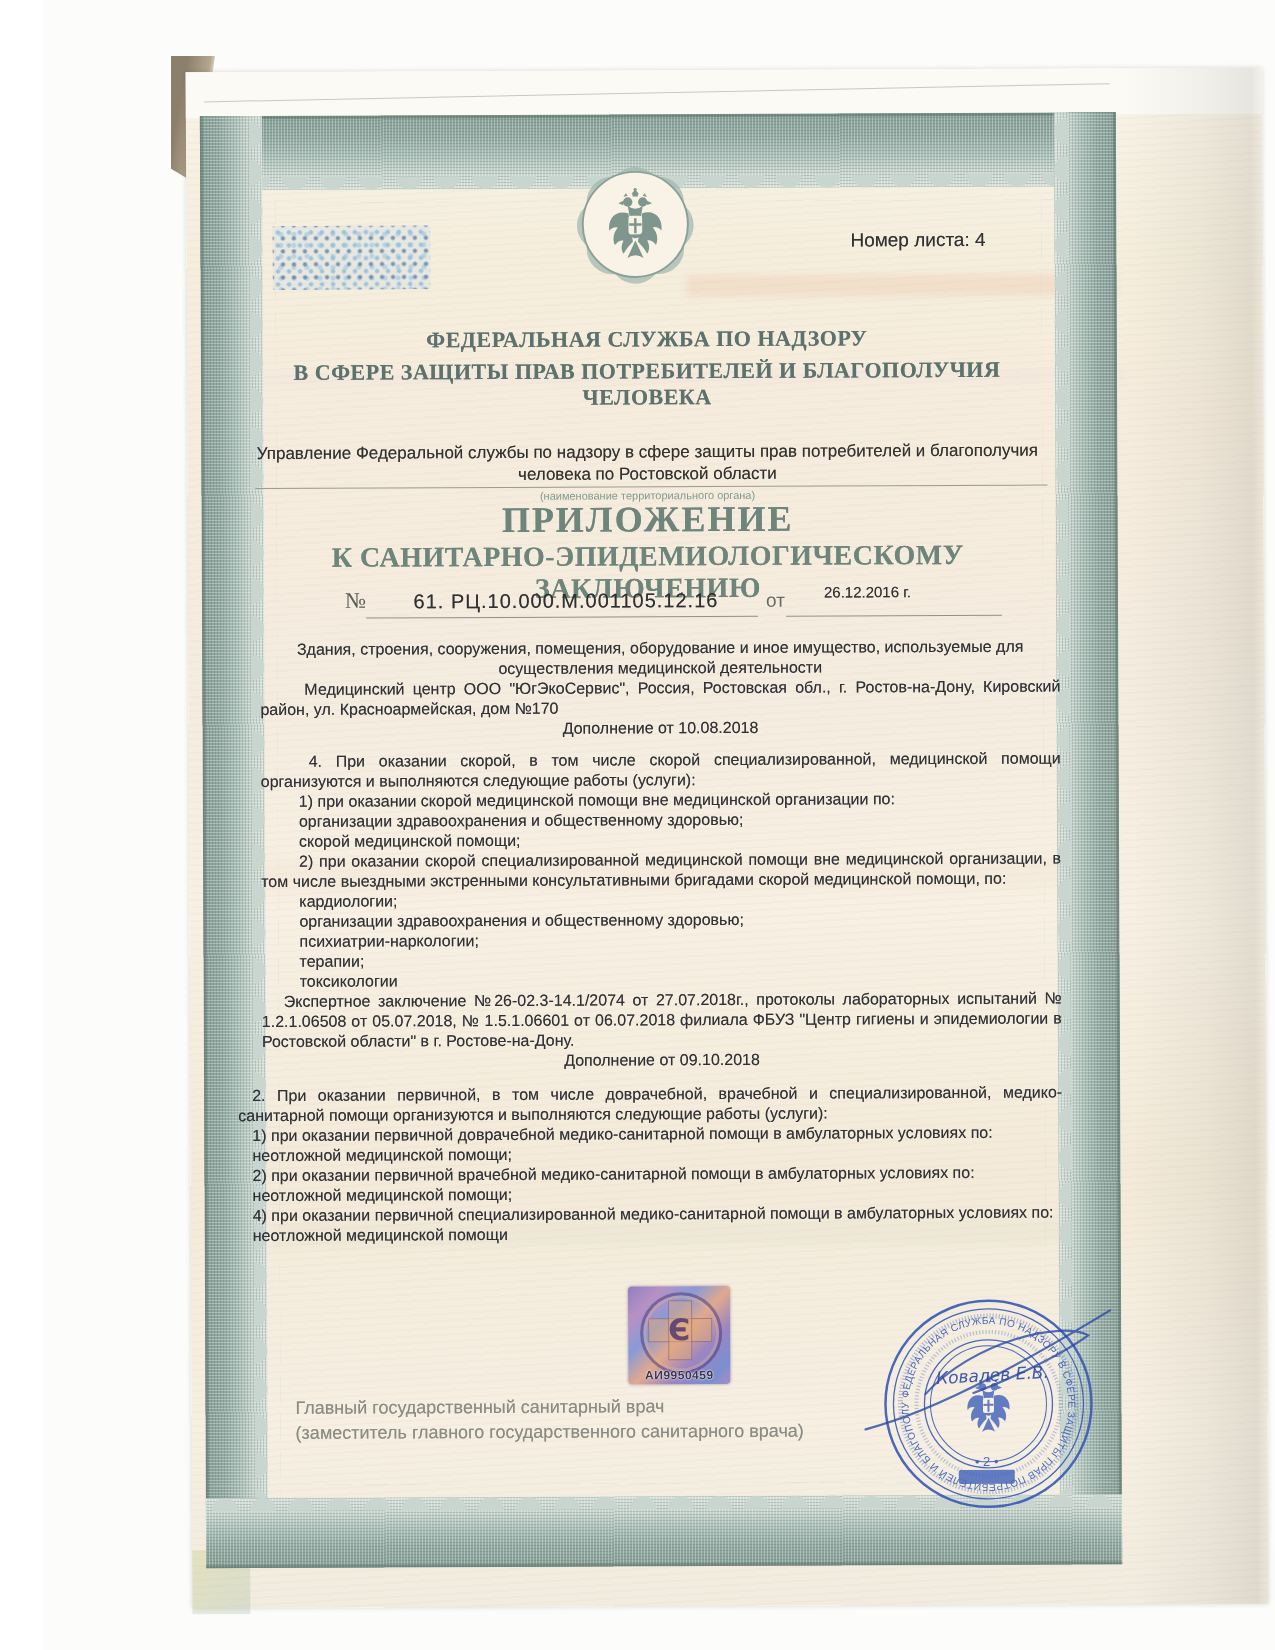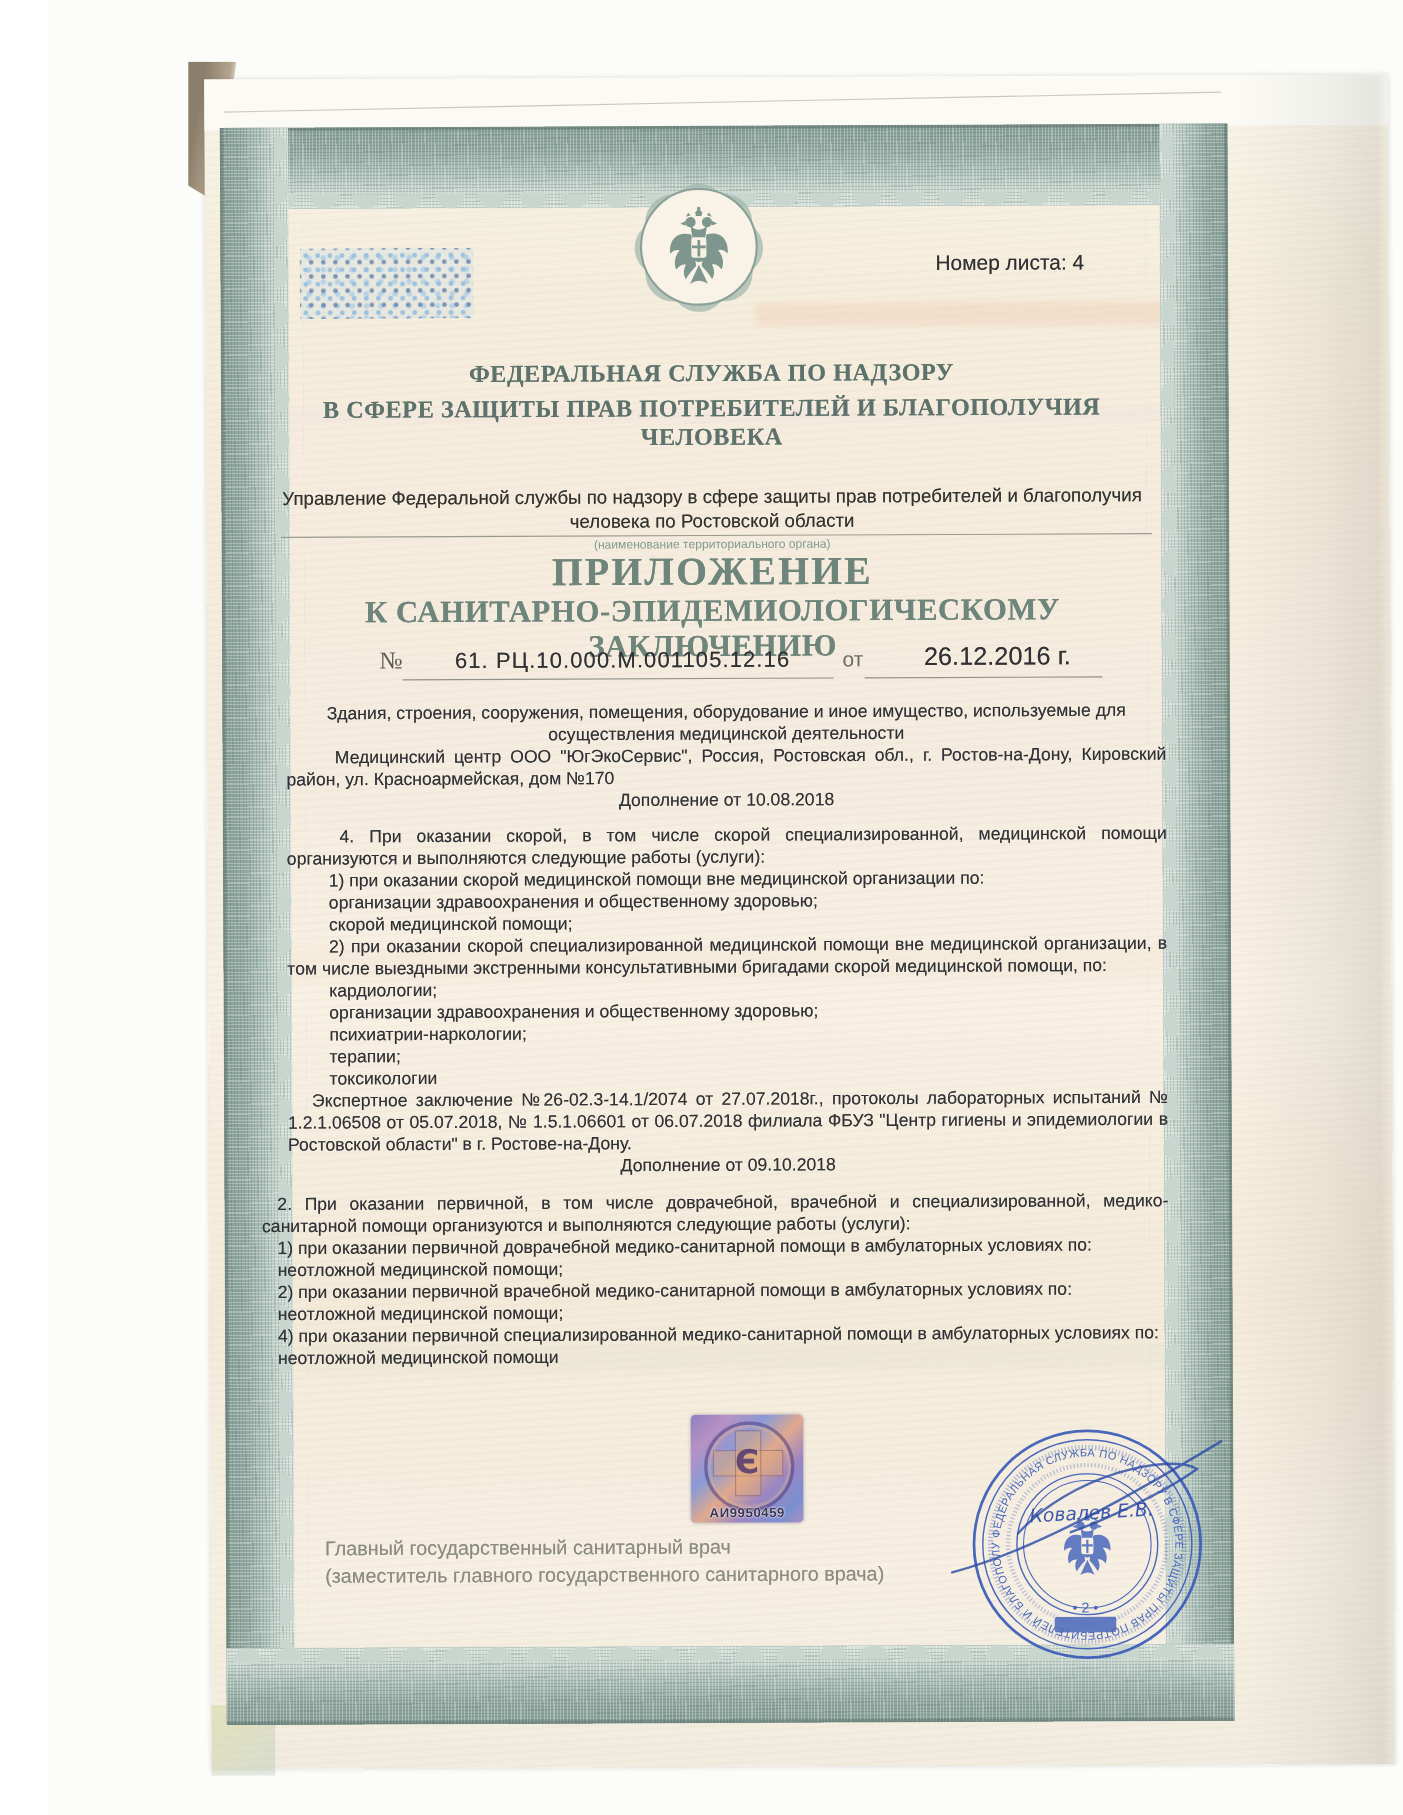--- a/index.html
+++ b/index.html
@@ -87,7 +87,7 @@
   .num-row .u1{left:178px;width:392px;} .num-row .u2{left:598px;width:216px;}
   .num-row .nval{position:absolute;left:188px;top:7px;width:380px;text-align:center;font-size:20px;letter-spacing:1px;color:#2f3033;font-weight:500;text-shadow:0 0 .4px rgba(47,48,51,.6);}
   .num-row .ot{position:absolute;left:578px;top:8px;font-family:Liberation Sans, sans-serif;font-size:19px;color:#6a6a64;}
-  .num-row .ndate{position:absolute;left:652px;top:2px;font-size:23px;color:#2f3033;font-weight:500;text-shadow:0 0 .4px rgba(47,48,51,.6);}
+  .num-row .ndate{position:absolute;left:636px;top:2px;font-size:15px;color:#2f3033;font-weight:500;text-shadow:0 0 .4px rgba(47,48,51,.6);}
   .sheetnum{position:absolute;left:664px;top:160px;font-size:19px;color:#2f3033;font-weight:500;text-shadow:0 0 .4px rgba(47,48,51,.6);}
 
   .bodycol{position:absolute;left:72px;top:568px;width:800px;color:#303136;

